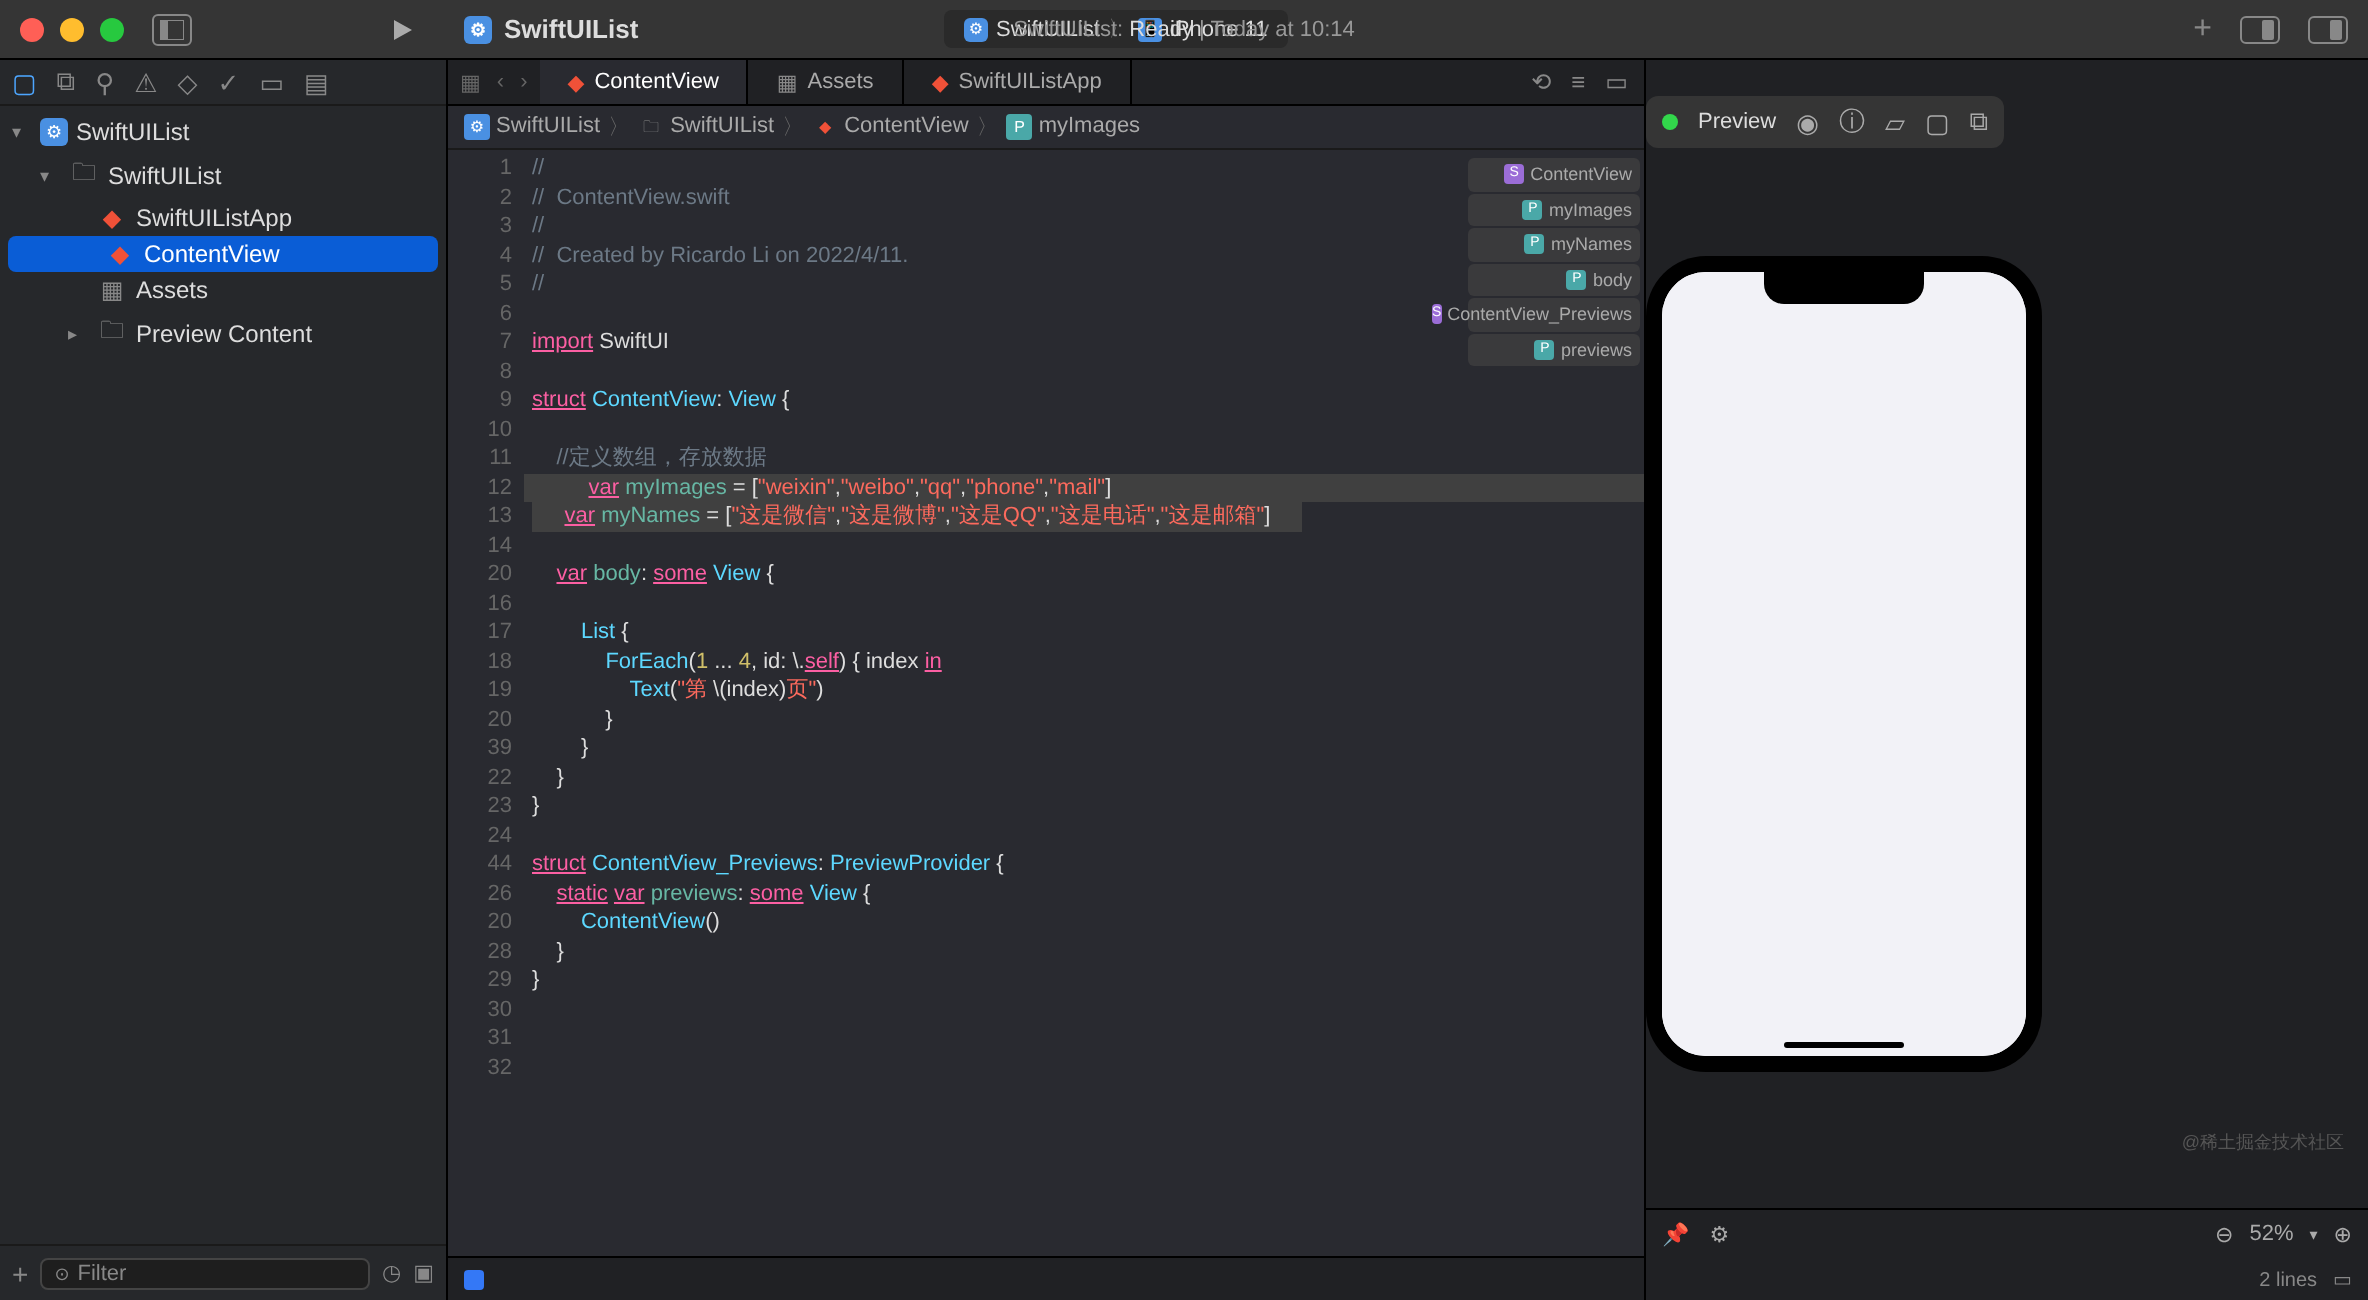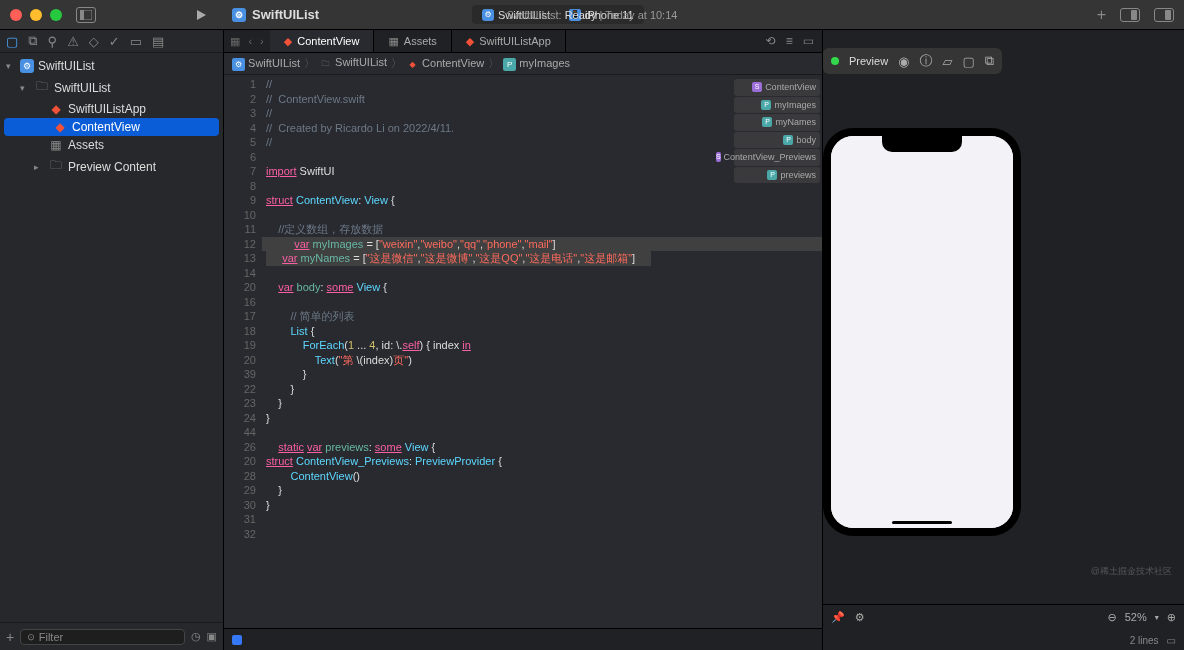--- a/index.html
+++ b/index.html
@@ -290,7 +290,6 @@
           <div class="code-line"></div>
           <div class="code-line">    <span class="kw">var</span> <span class="prop">body</span>: <span class="kw">some</span> <span class="type">View</span> {</div>
           <div class="code-line"></div>
-          <div class="code-line">        <span class="comment">// 简单的列表</span></div>
           <div class="code-line">        <span class="type">List</span> {</div>
           <div class="code-line">            <span class="type">ForEach</span>(<span class="num">1</span> ... <span class="num">4</span>, id: \.<span class="kw">self</span>) { index <span class="kw">in</span></div>
           <div class="code-line">                <span class="type">Text</span>(<span class="str">"第 </span>\(index)<span class="str">页"</span>)</div>

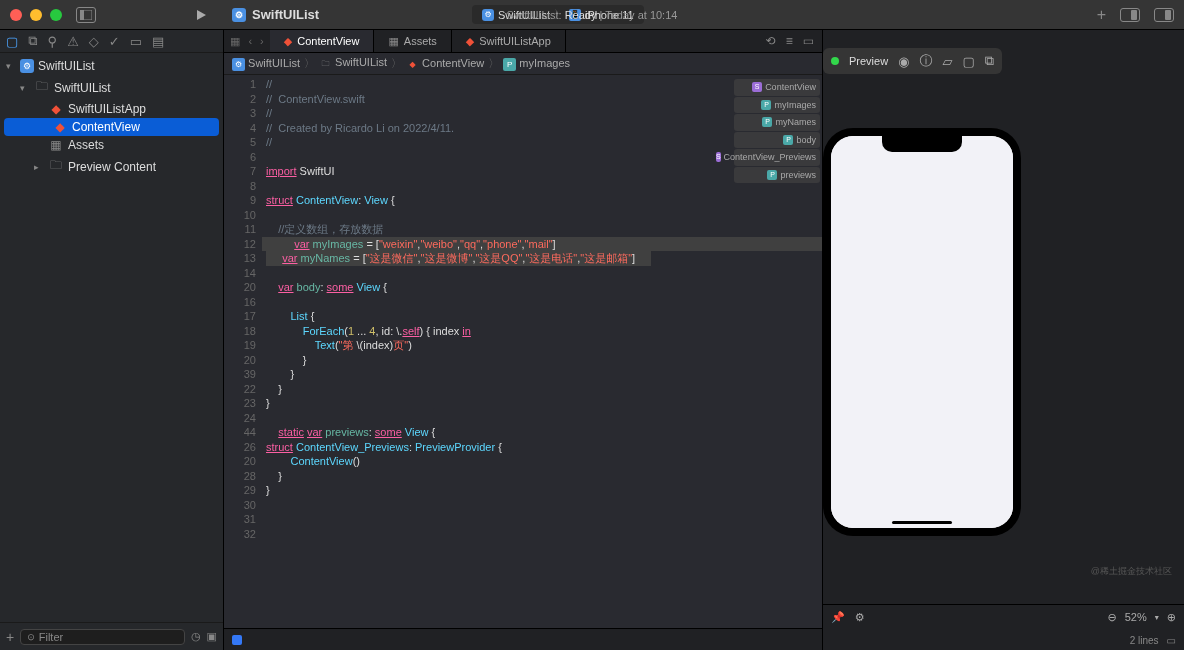--- a/index.html
+++ b/index.html
@@ -298,8 +298,8 @@
           <div class="code-line">    }</div>
           <div class="code-line">}</div>
           <div class="code-line"></div>
+          <div class="code-line"><span class="kw">struct</span> <span class="type">ContentView_Previews</span>: <span class="type">PreviewProvider</span> {</div>
           <div class="code-line">    <span class="kw">static</span> <span class="kw">var</span> <span class="prop">previews</span>: <span class="kw">some</span> <span class="type">View</span> {</div>
-          <div class="code-line"><span class="kw">struct</span> <span class="type">ContentView_Previews</span>: <span class="type">PreviewProvider</span> {</div>
           <div class="code-line">        <span class="type">ContentView</span>()</div>
           <div class="code-line">    }</div>
           <div class="code-line">}</div>

